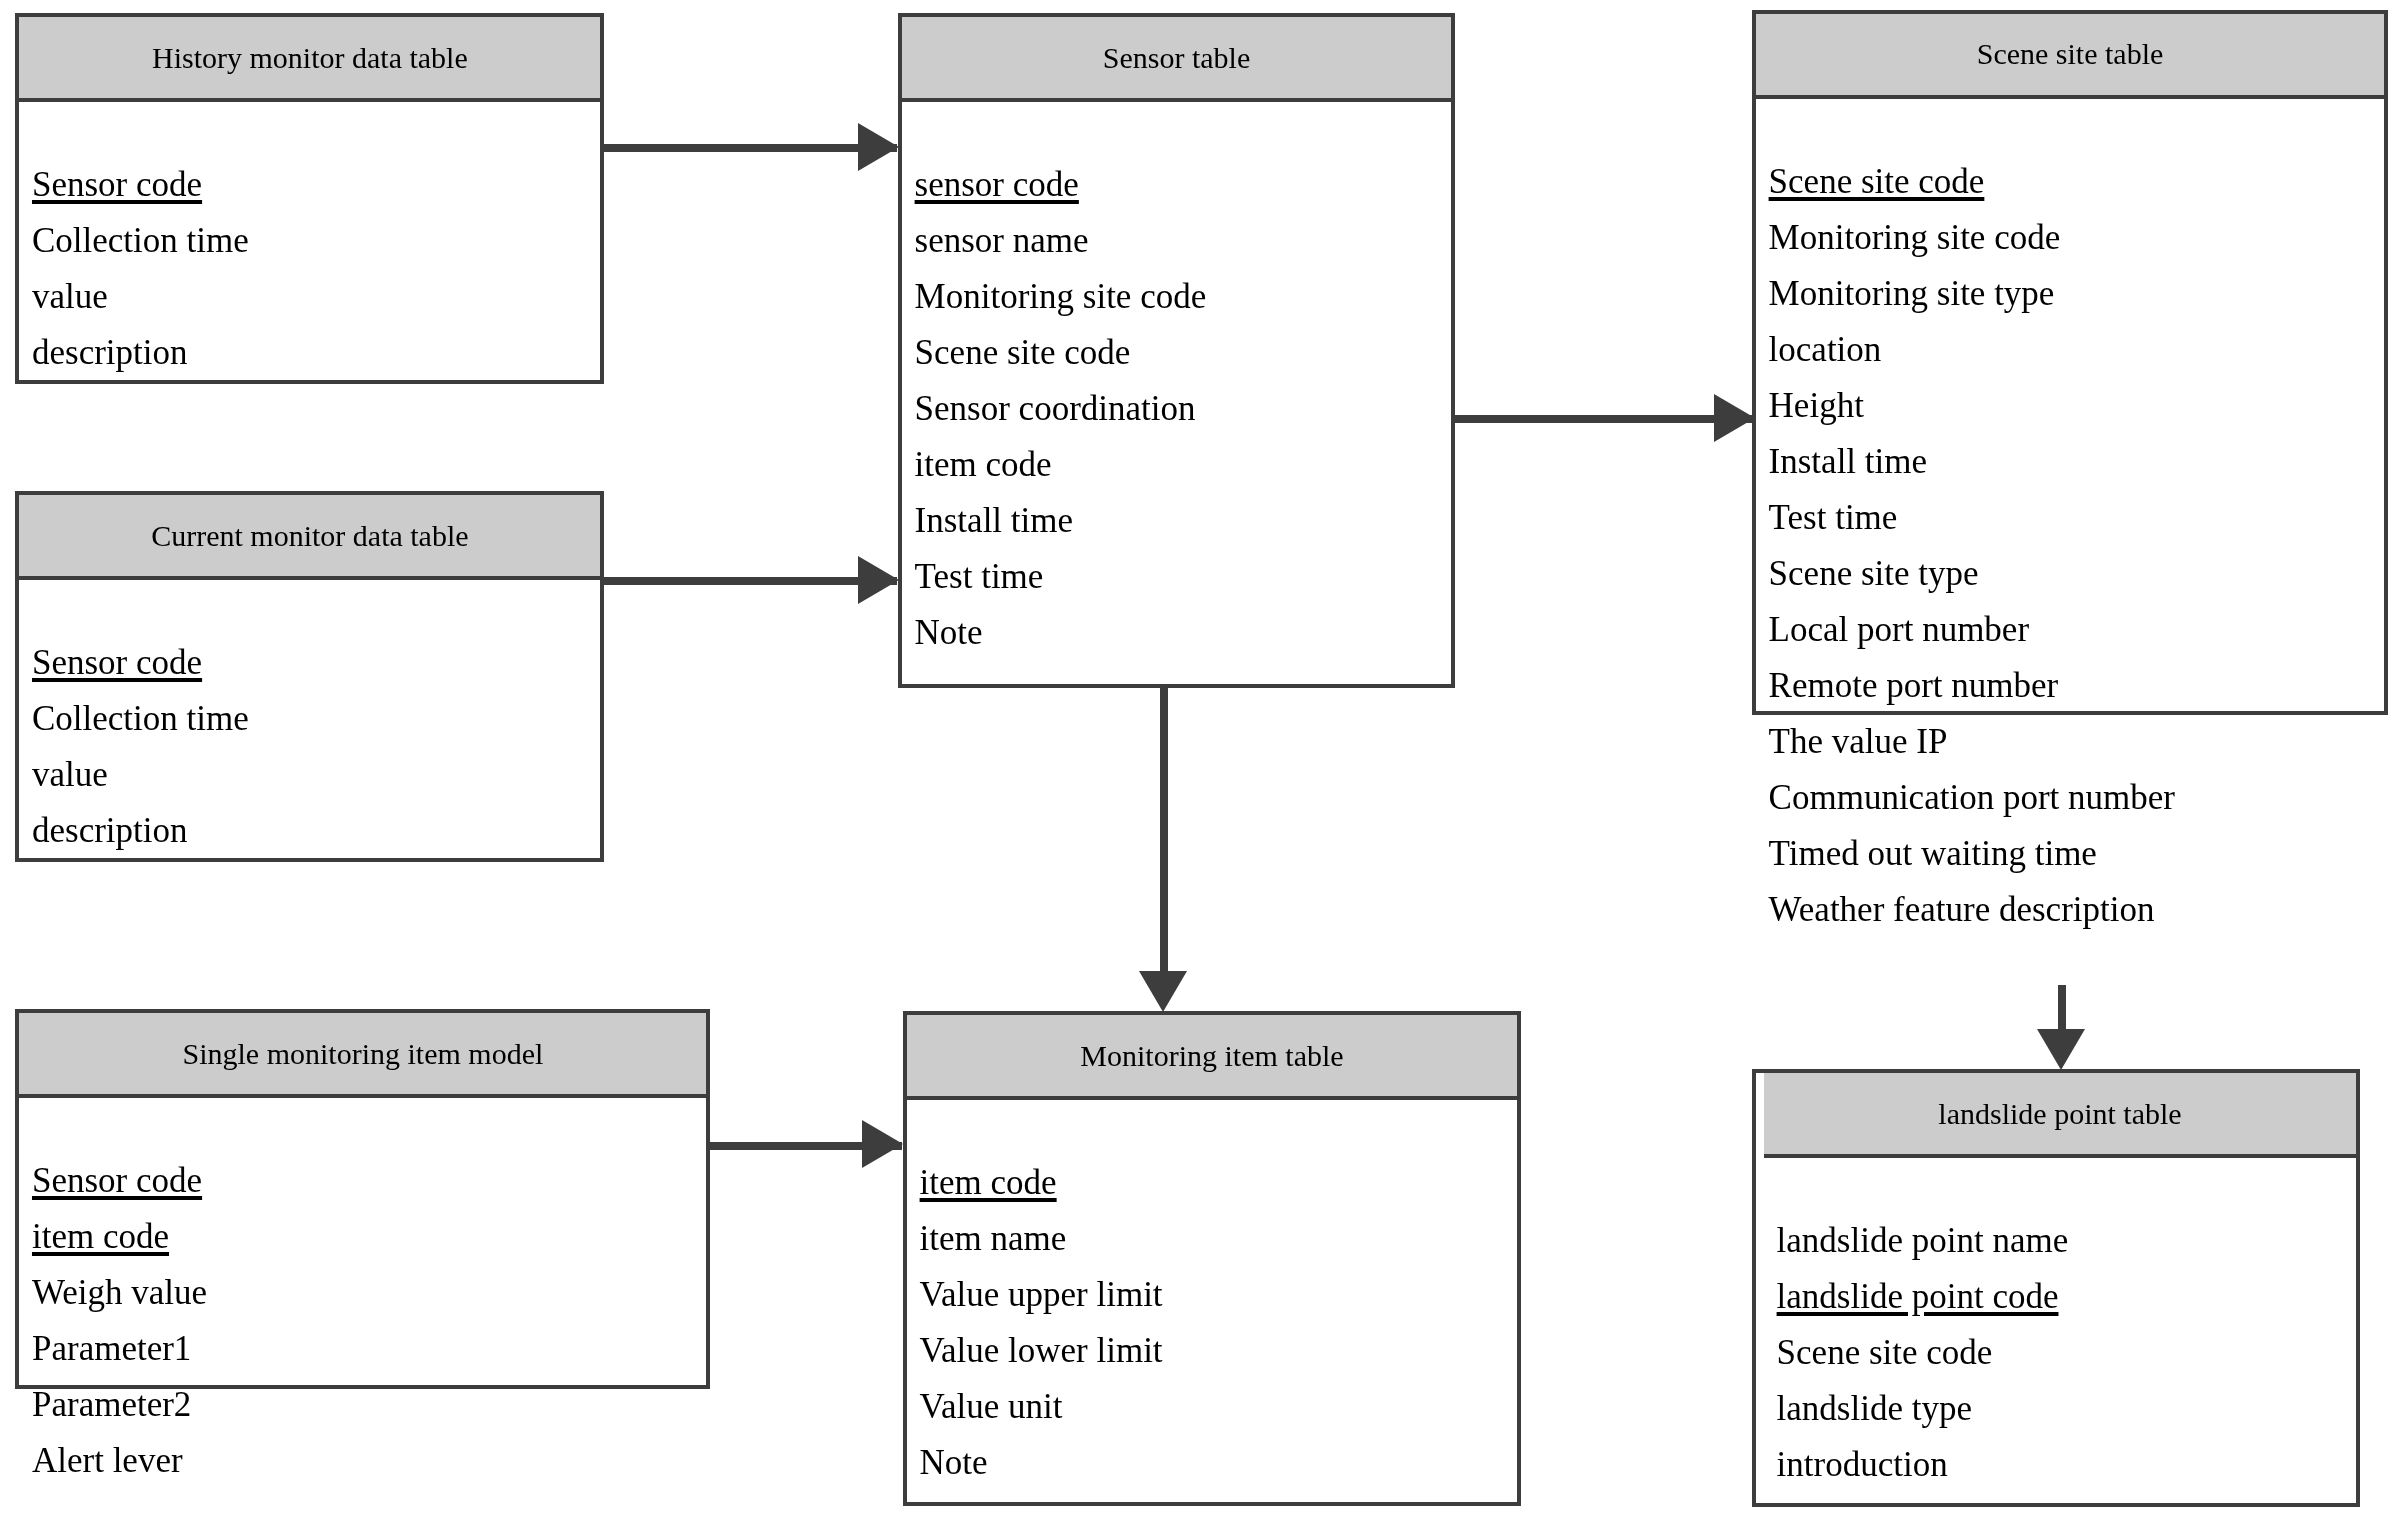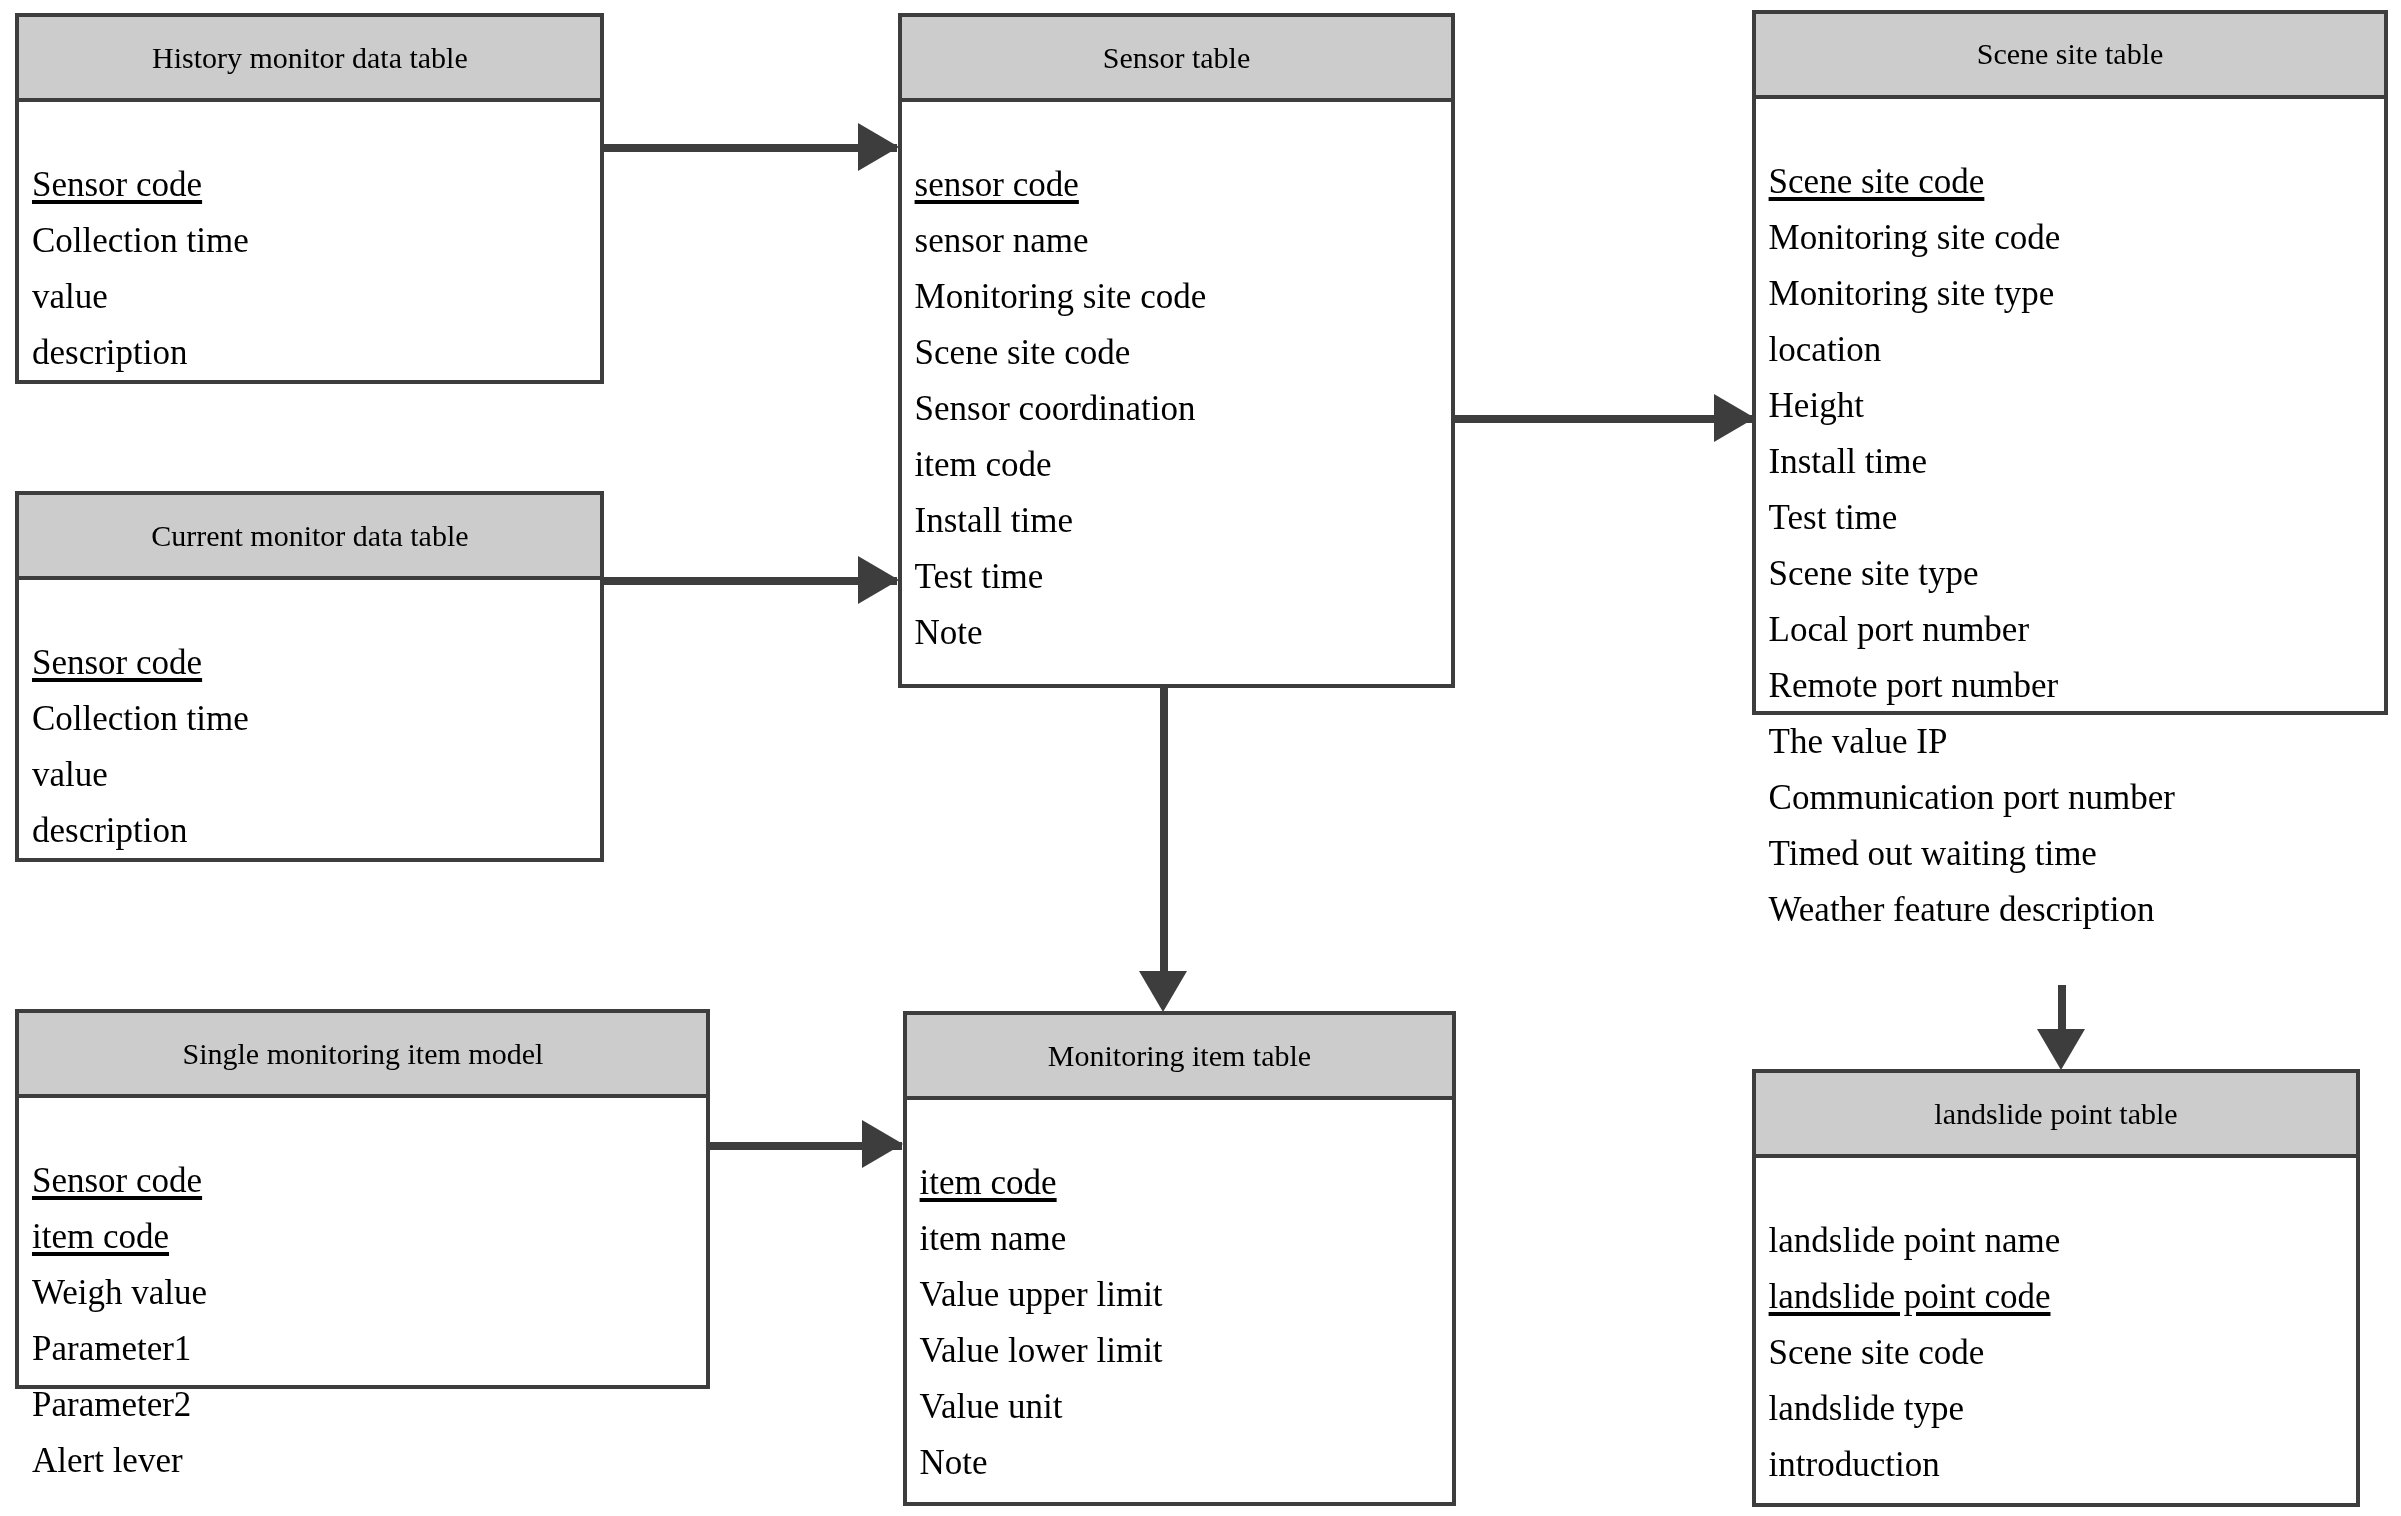--- a/index.html
+++ b/index.html
@@ -157,7 +157,7 @@
     </div>
   </div>
 
-  <div class="entity" style="left:903px; top:1011px; width:553px; height:495px;">
+  <div class="entity" style="left:903px; top:1011px; width:618px; height:495px;">
     <div class="entity-header">Monitoring item table</div>
     <div class="entity-body">
       <span class="field pk">item code</span>

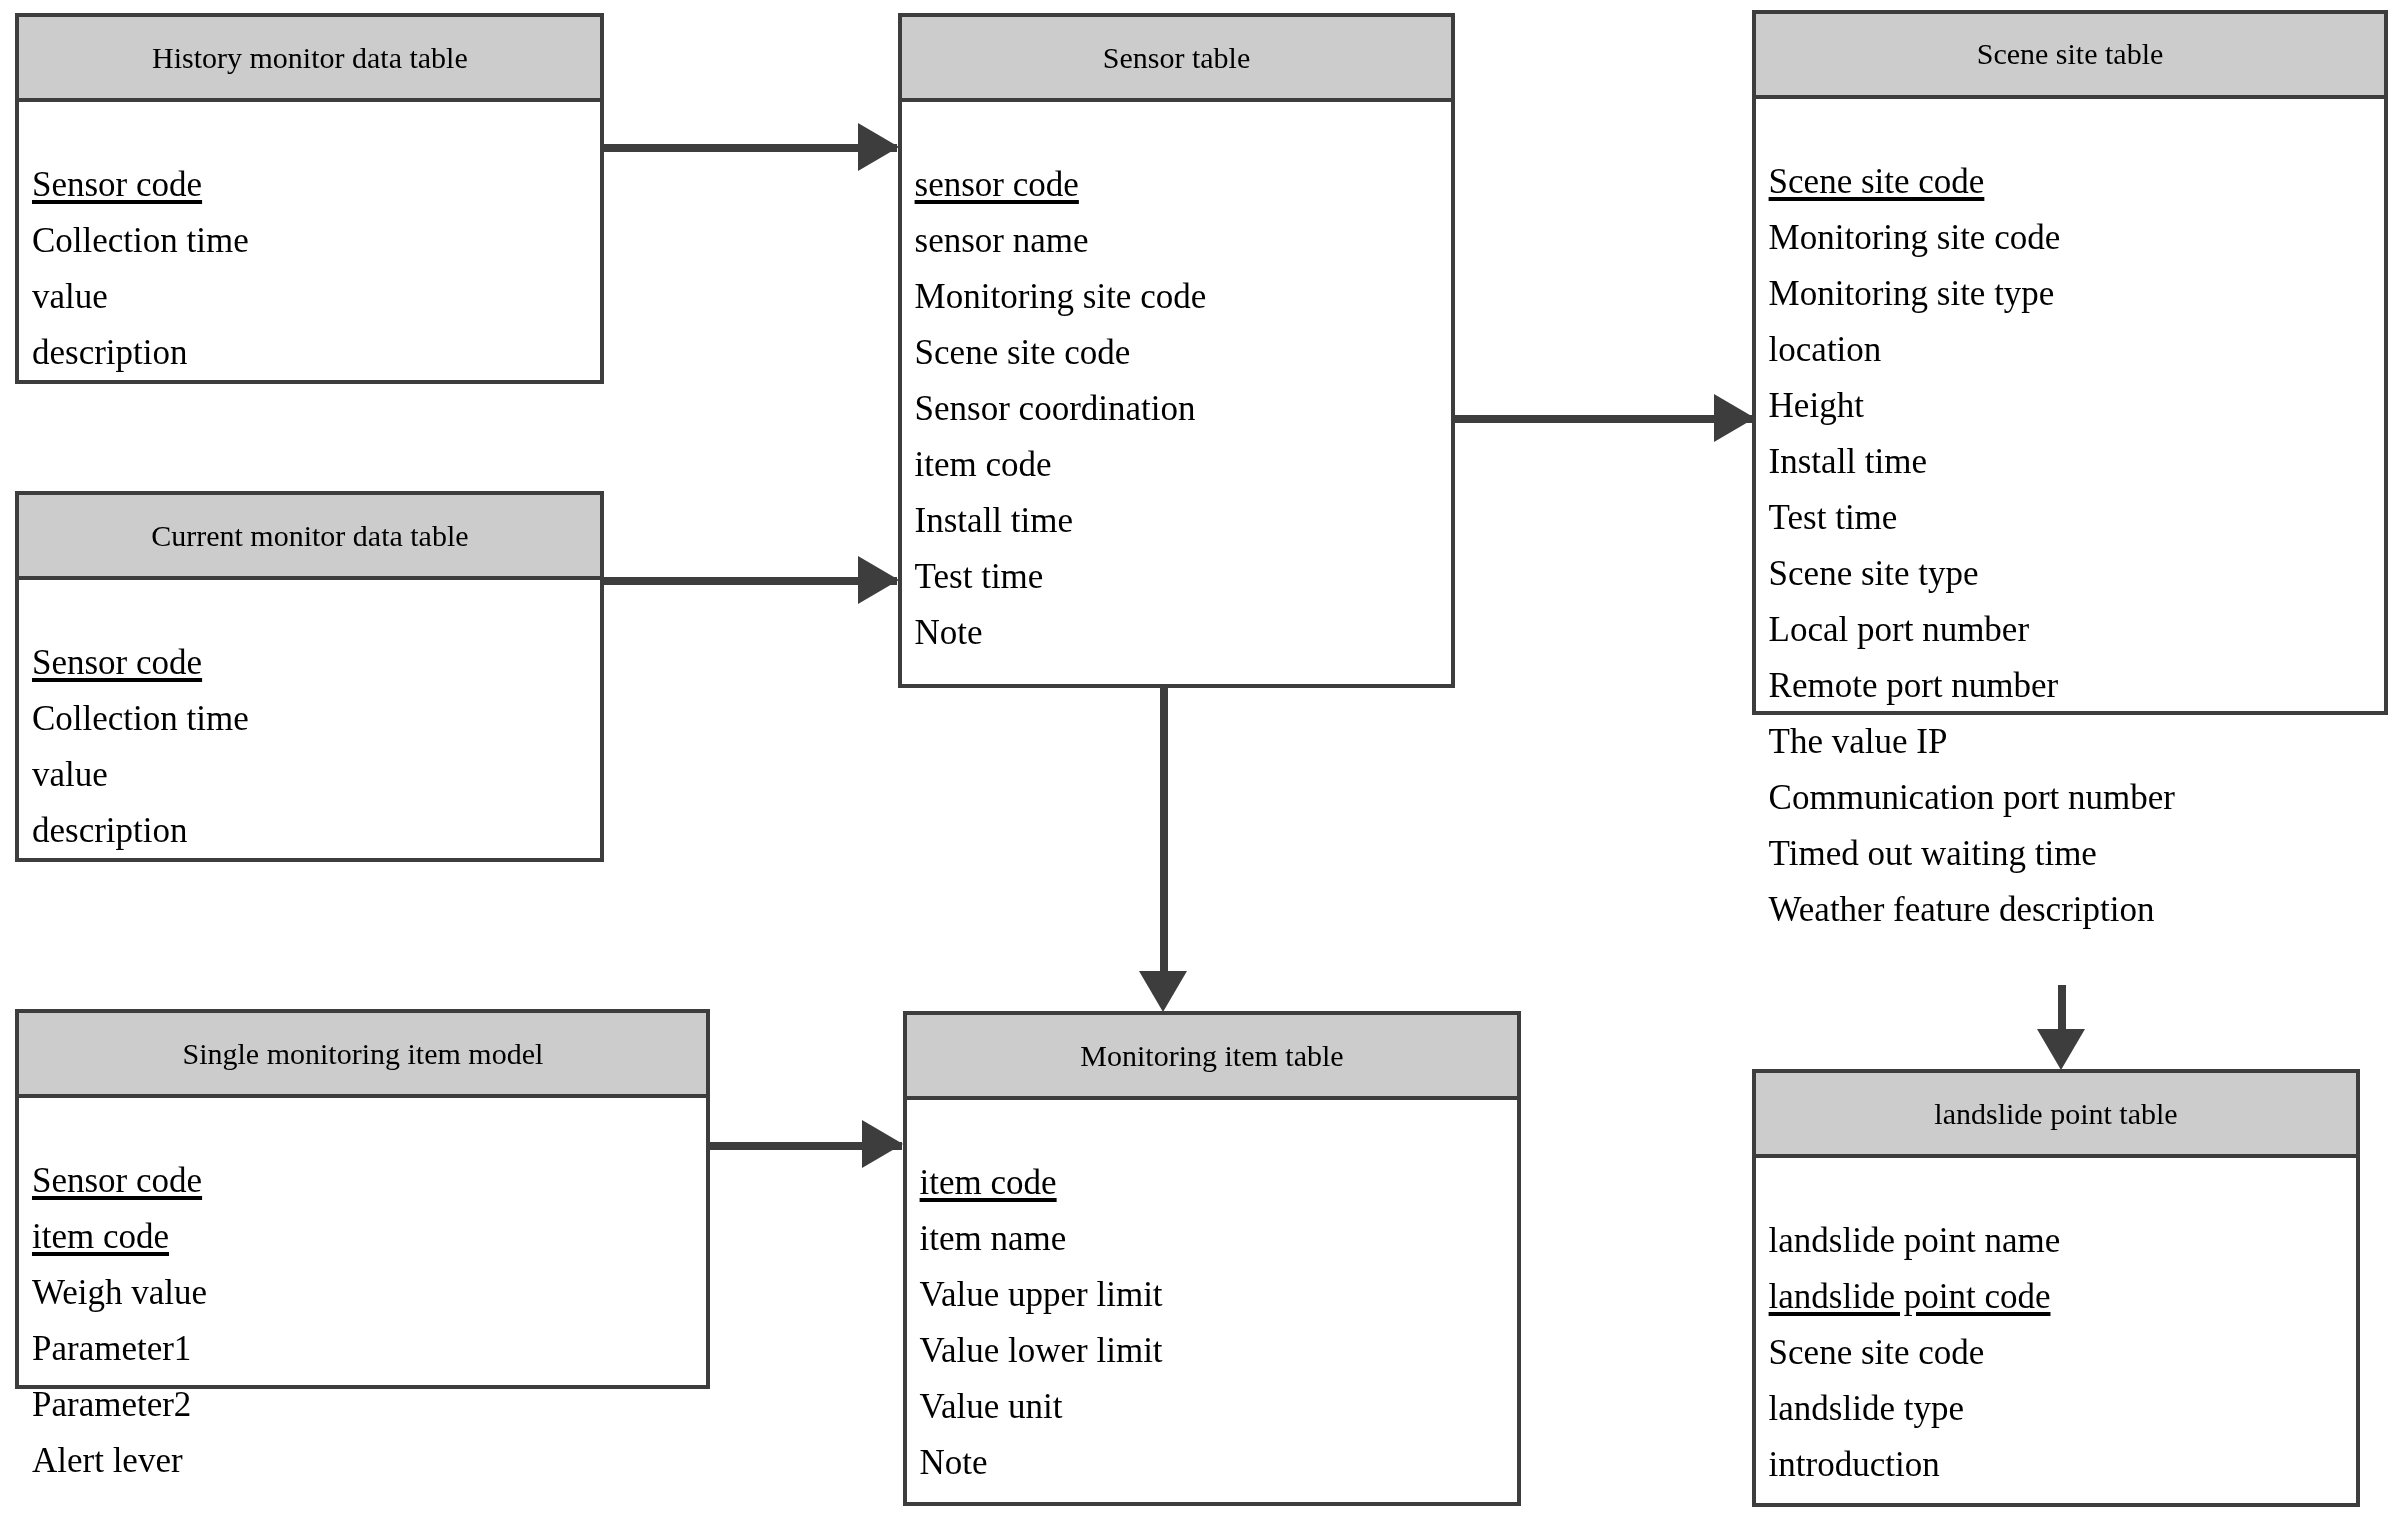--- a/index.html
+++ b/index.html
@@ -189,7 +189,7 @@
     </div>
   </div>
 
-  <div class="entity" style="left:1752px; top:1069px; width:608px; height:438px;">
+  <div class="entity" style="left:1752px; top:1069px; width:608px; height:438px;padding-left:8px;">
     <div class="entity-header">landslide point table</div>
     <div class="entity-body">
       <span class="field">landslide point name</span>

